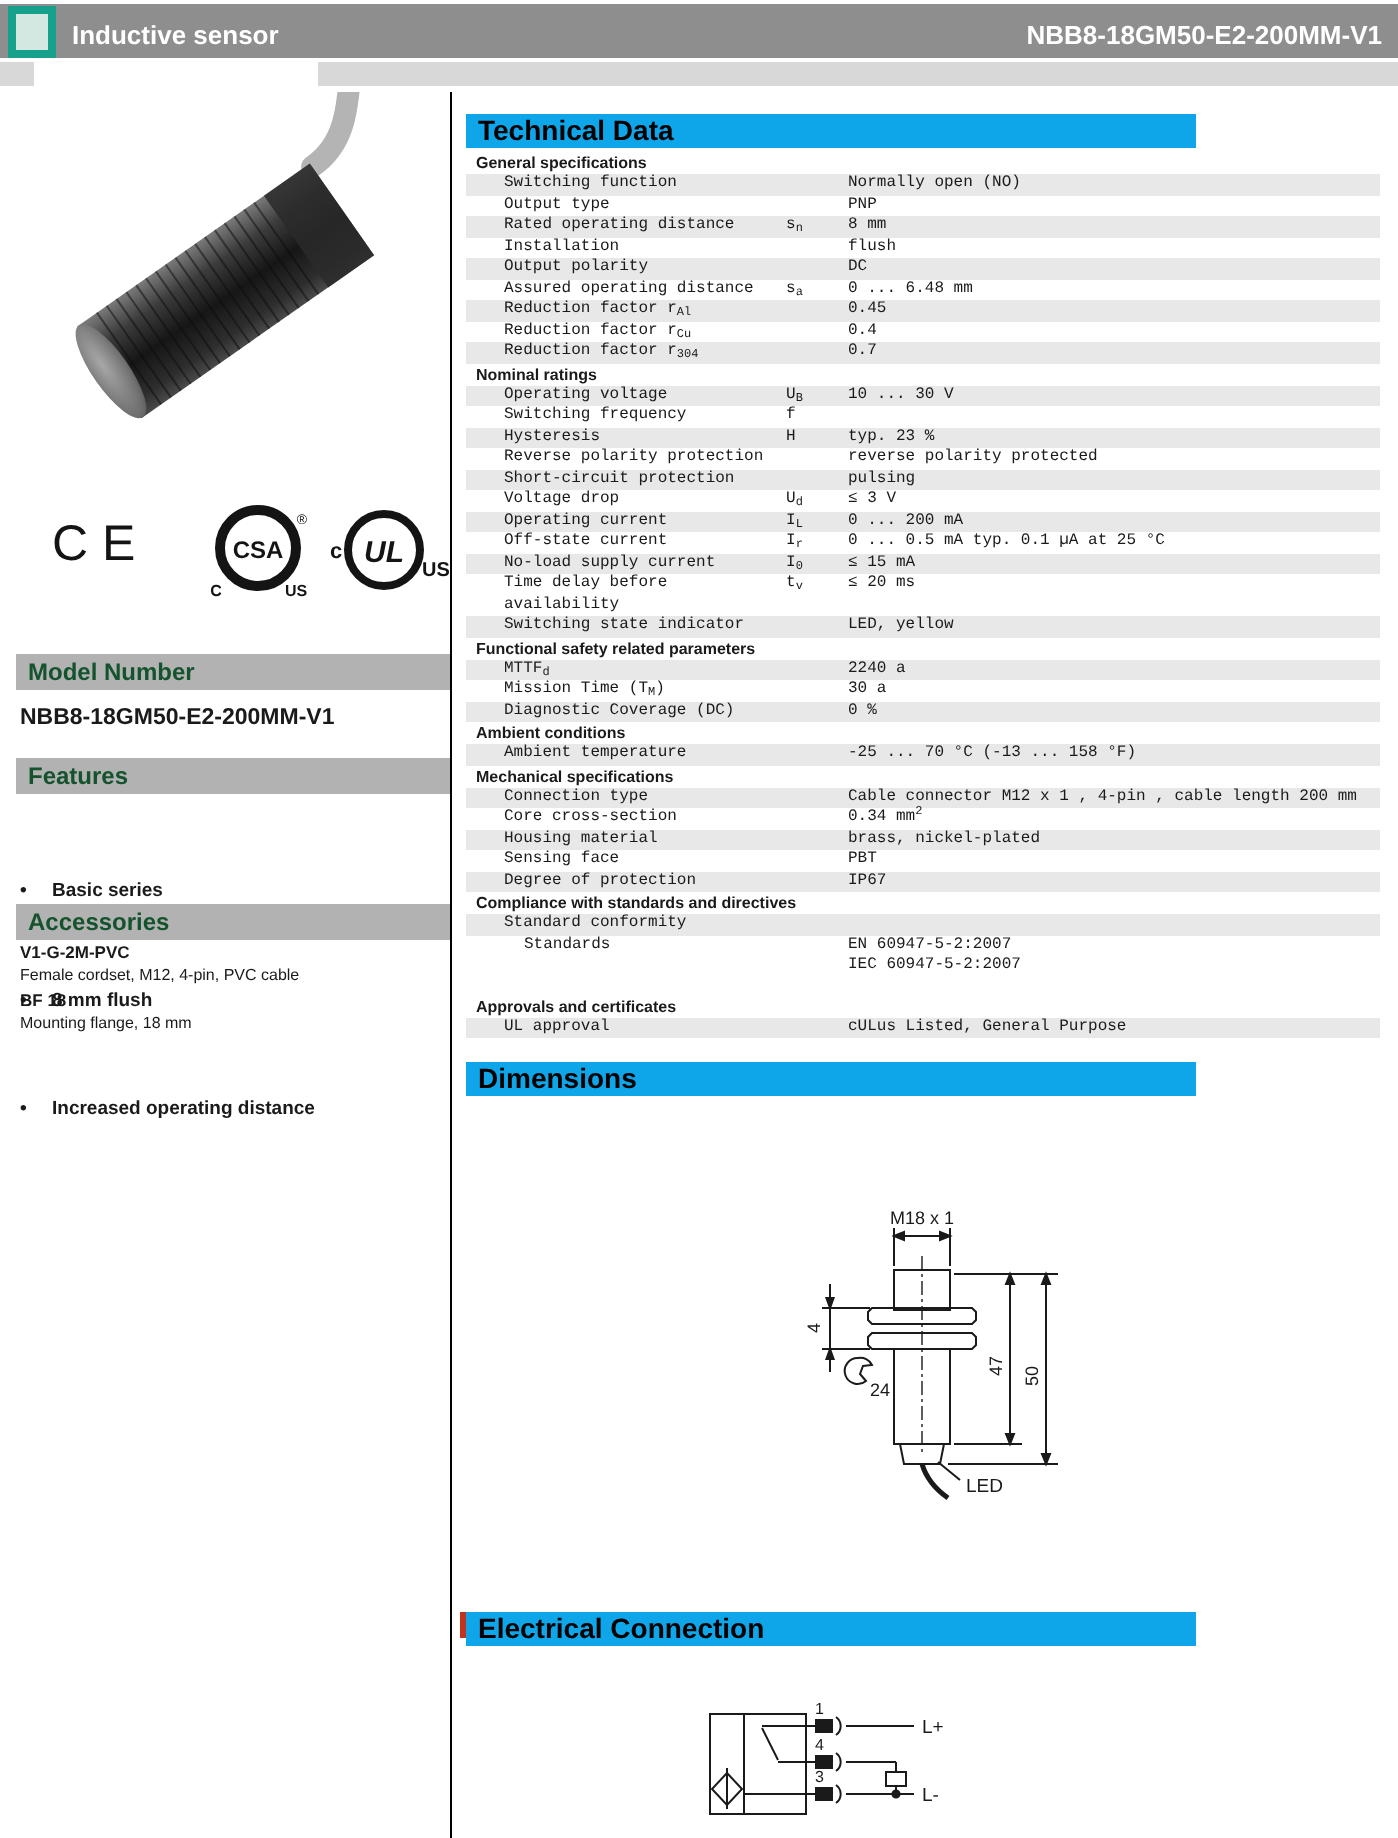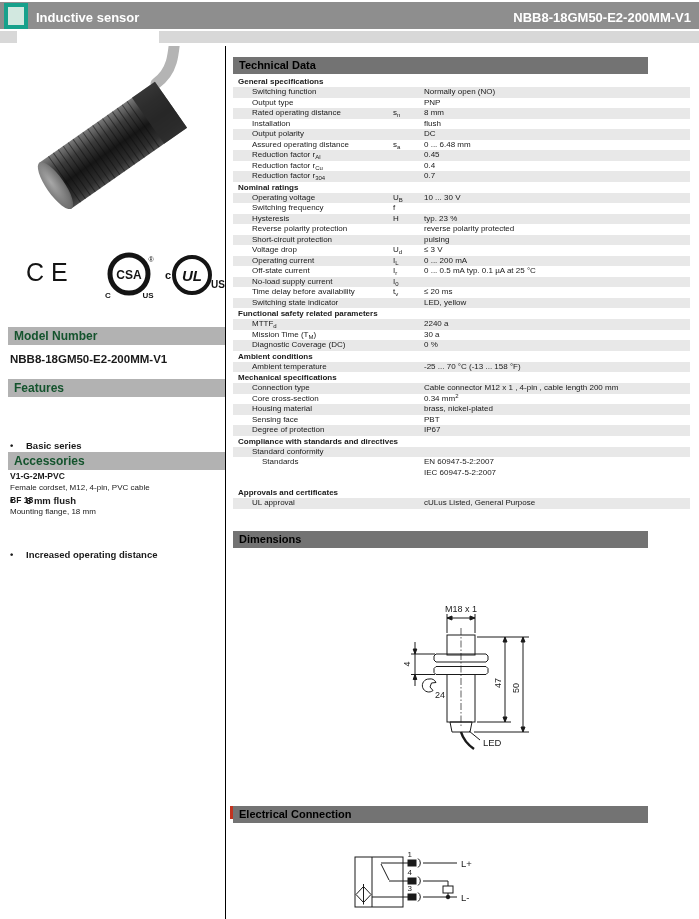--- a/index.html
+++ b/index.html
@@ -40,8 +40,8 @@
   .v-divider { position:absolute; left:225px; top:46px; width:1px; height:873px; background:#000; }
 
   
-  .h-bar { position:absolute; left:233px; width:415px; height:17px; background:#737373;
-           font-weight:bold; font-size:11px; line-height:17px; padding-left:6px; color:#000; }
+  .h-bar { position:absolute; left:233px; width:365px; height:17px; background:#0ea5e9;
+           font-weight:bold; font-size:14px; line-height:17px; padding-left:6px; color:#000; }
   .bar-tech { top:57px; } .bar-dim { top:531px; } .bar-elec { top:806px; }
   .red-tick { position:absolute; left:230px; top:806px; width:3px; height:13px; background:#c2331f; }
 

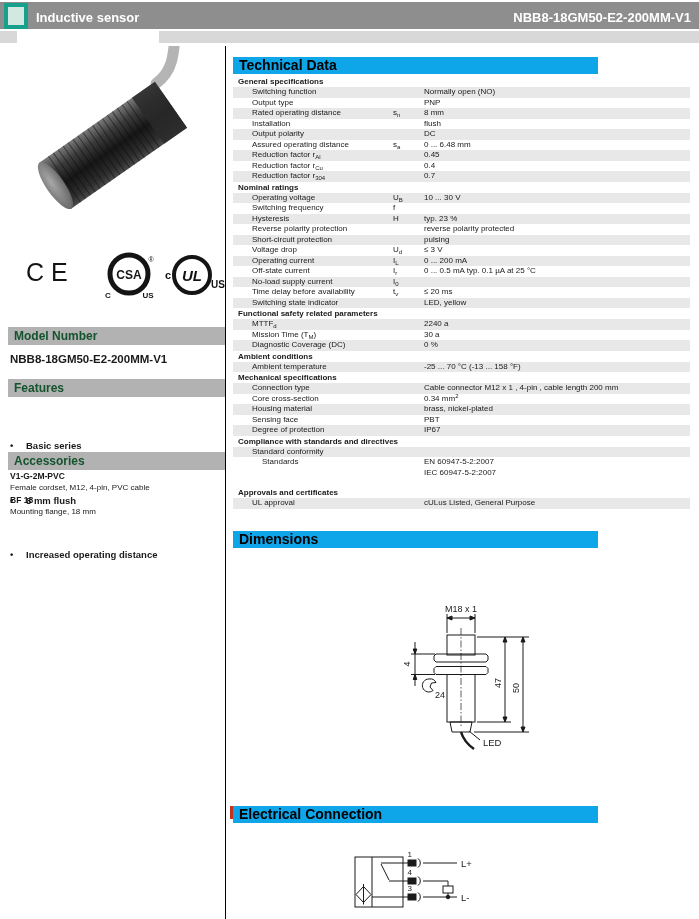--- a/index.html
+++ b/index.html
@@ -48,7 +48,7 @@
   .tech-table { position:absolute; left:233px; top:76px; width:457px; font-size:8px; }
   .sec-h { font-weight:bold; line-height:11px; height:11px; padding-left:5px; }
   .t-row { display:grid; grid-template-columns:141px 31px 1fr; min-height:10.5px;
-           line-height:10.5px; padding-left:19px; }
+           line-height:10.5px; padding-left:19px;font-family:Liberation Mono, monospace; }
   .t-row.stripe { background:#e8e8e8; }
   .t-row.indent2 .t-label { padding-left:10px; }
   .t-spacer { height:9px; }

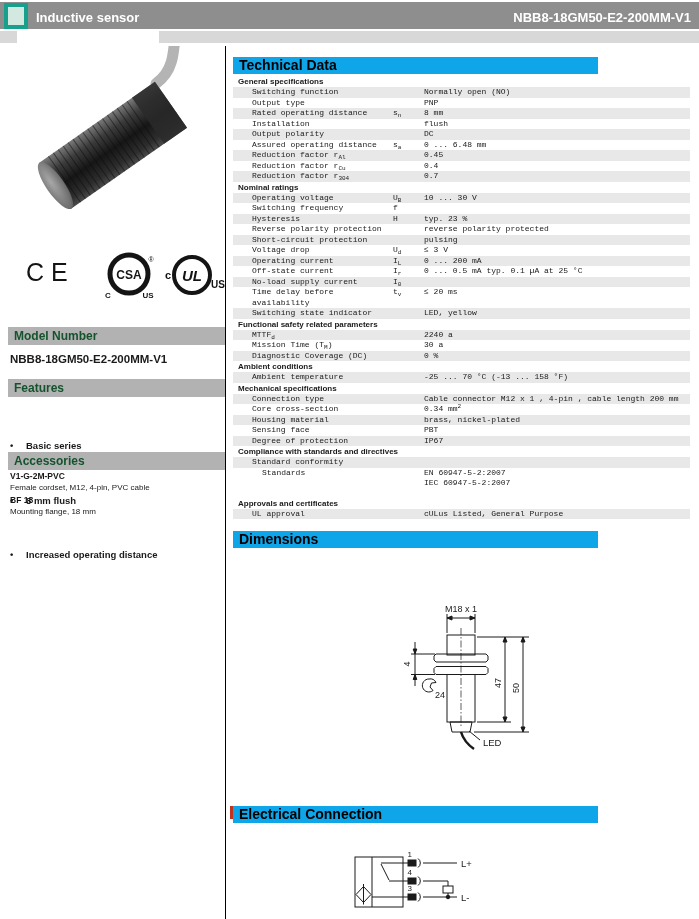--- a/index.html
+++ b/index.html
@@ -243,6 +243,7 @@
     <div class="t-row stripe">
       <span class="t-label">No-load supply current</span>
       <span class="t-sym">I<sub>0</sub></span>
+      <span class="t-val">≤ 15 mA</span>
     </div>
     <div class="t-row">
       <span class="t-label">Time delay before availability</span>

